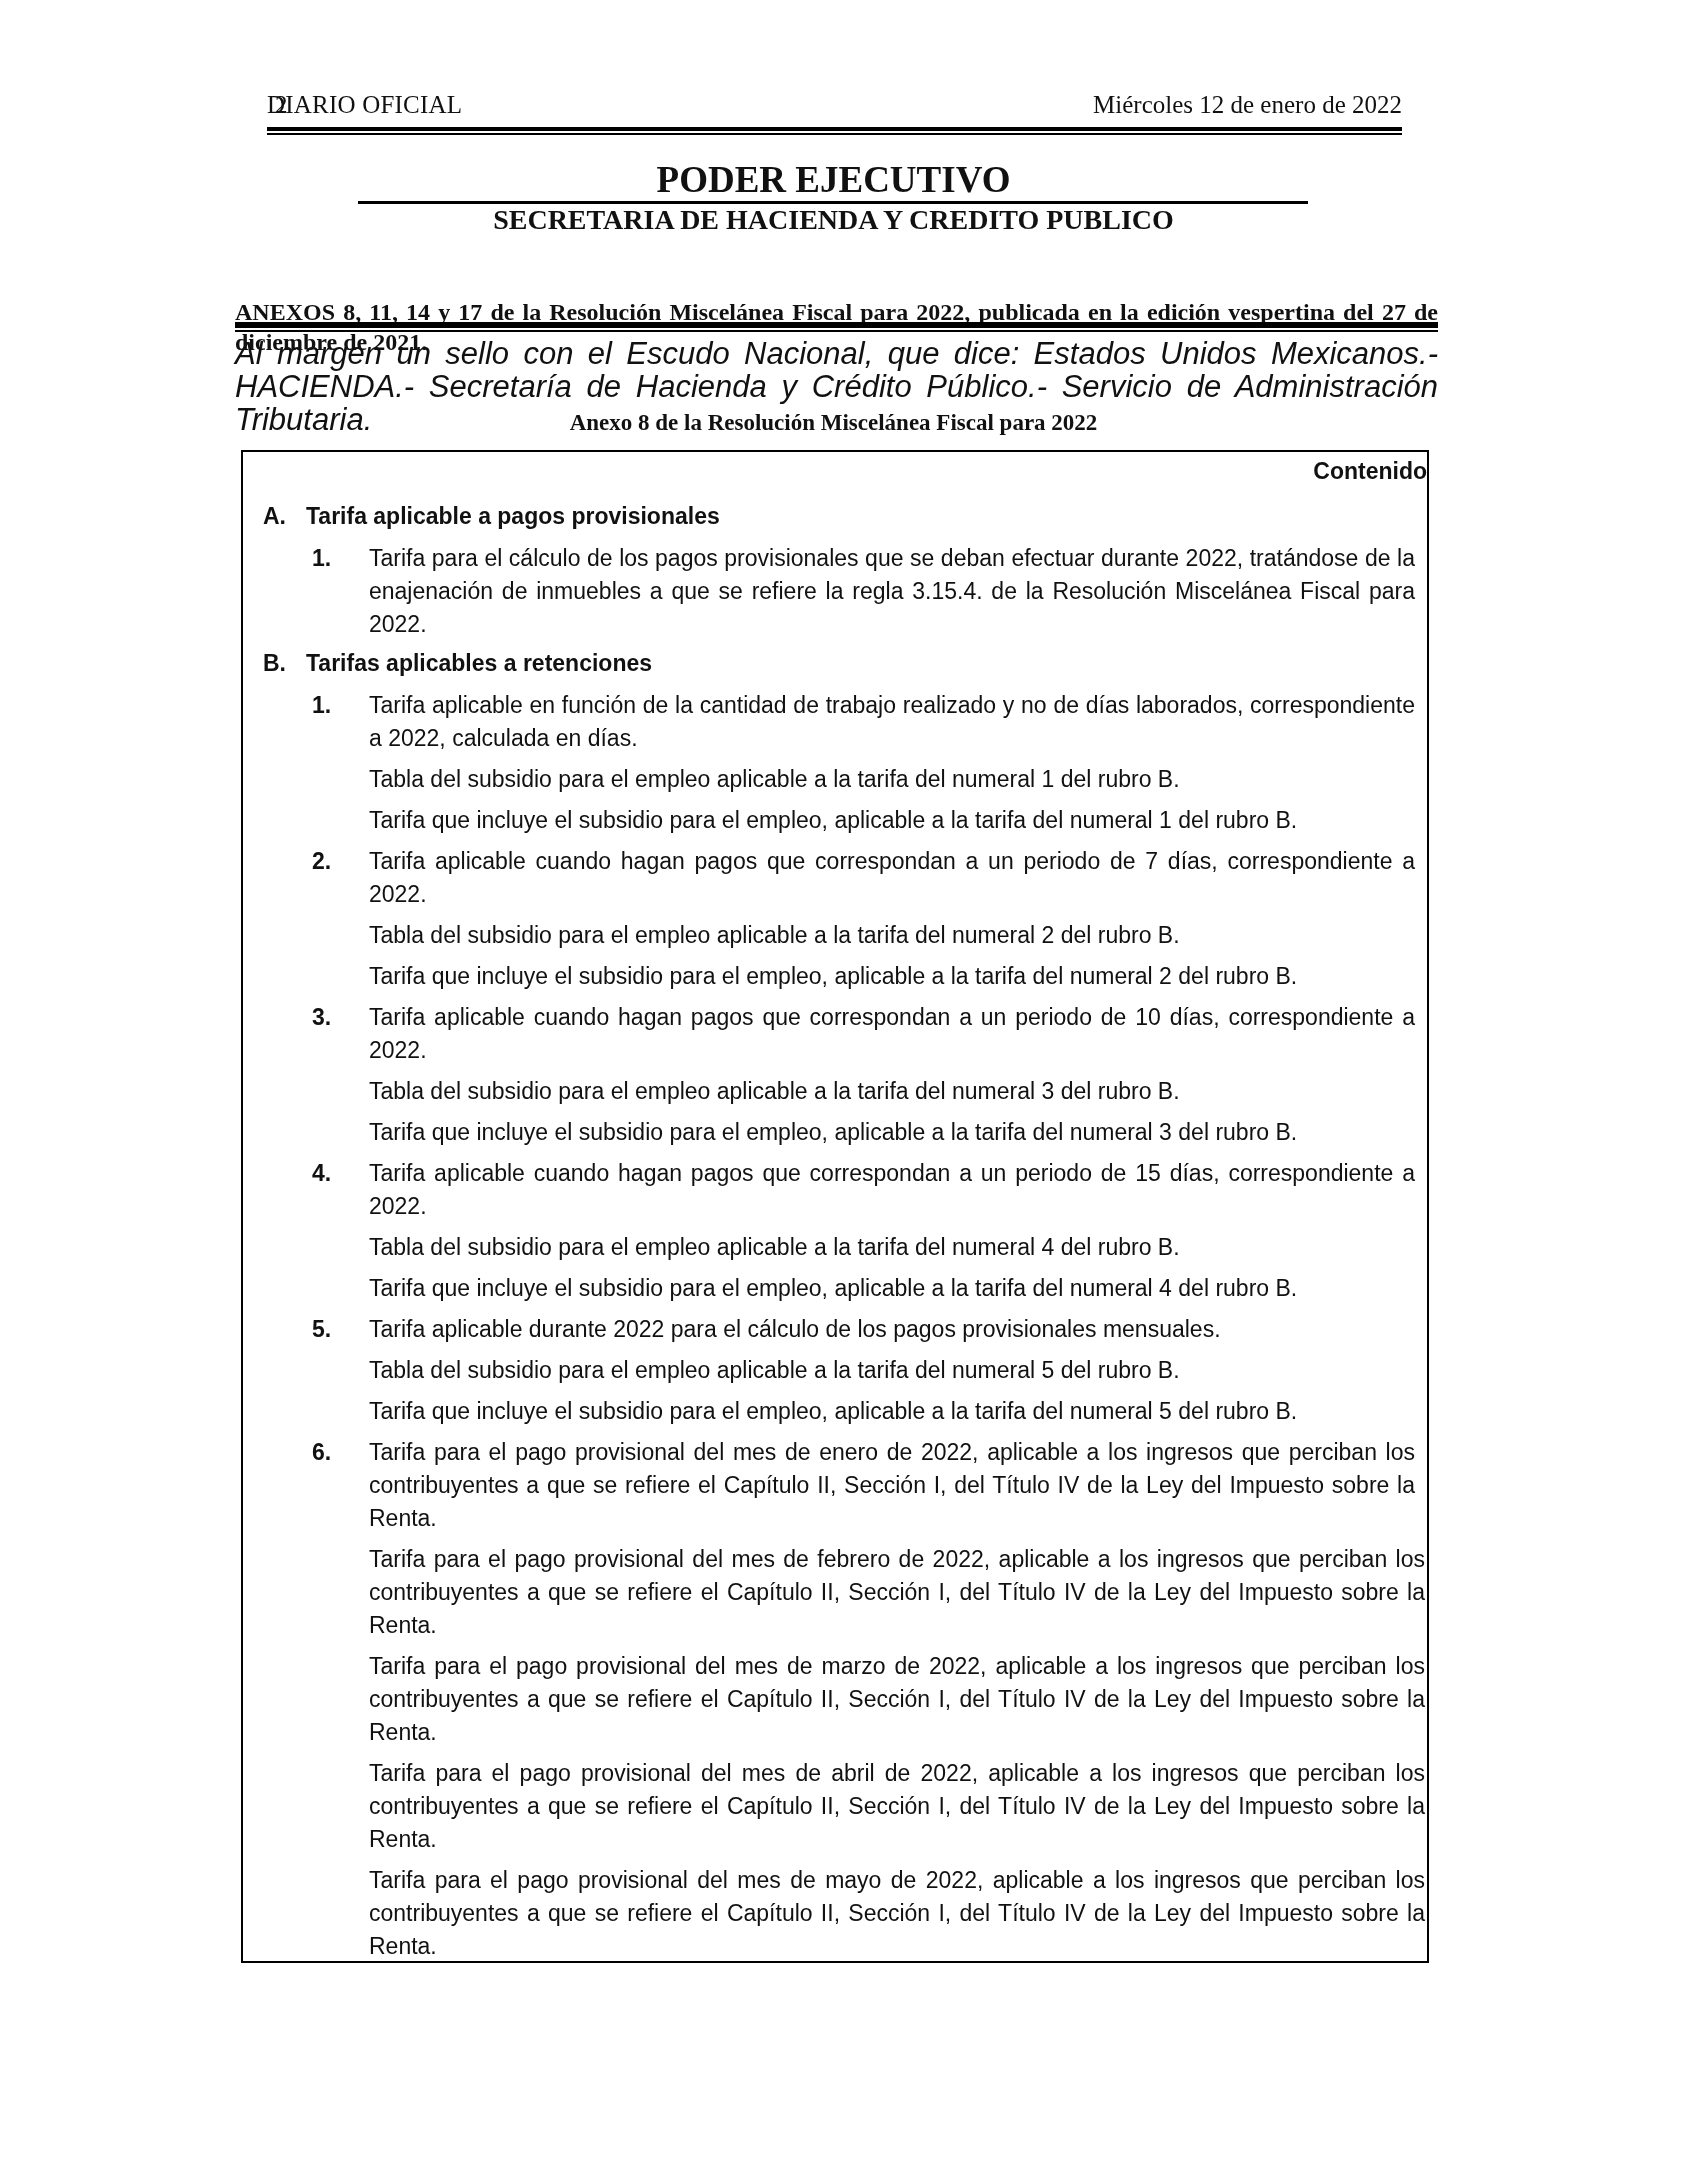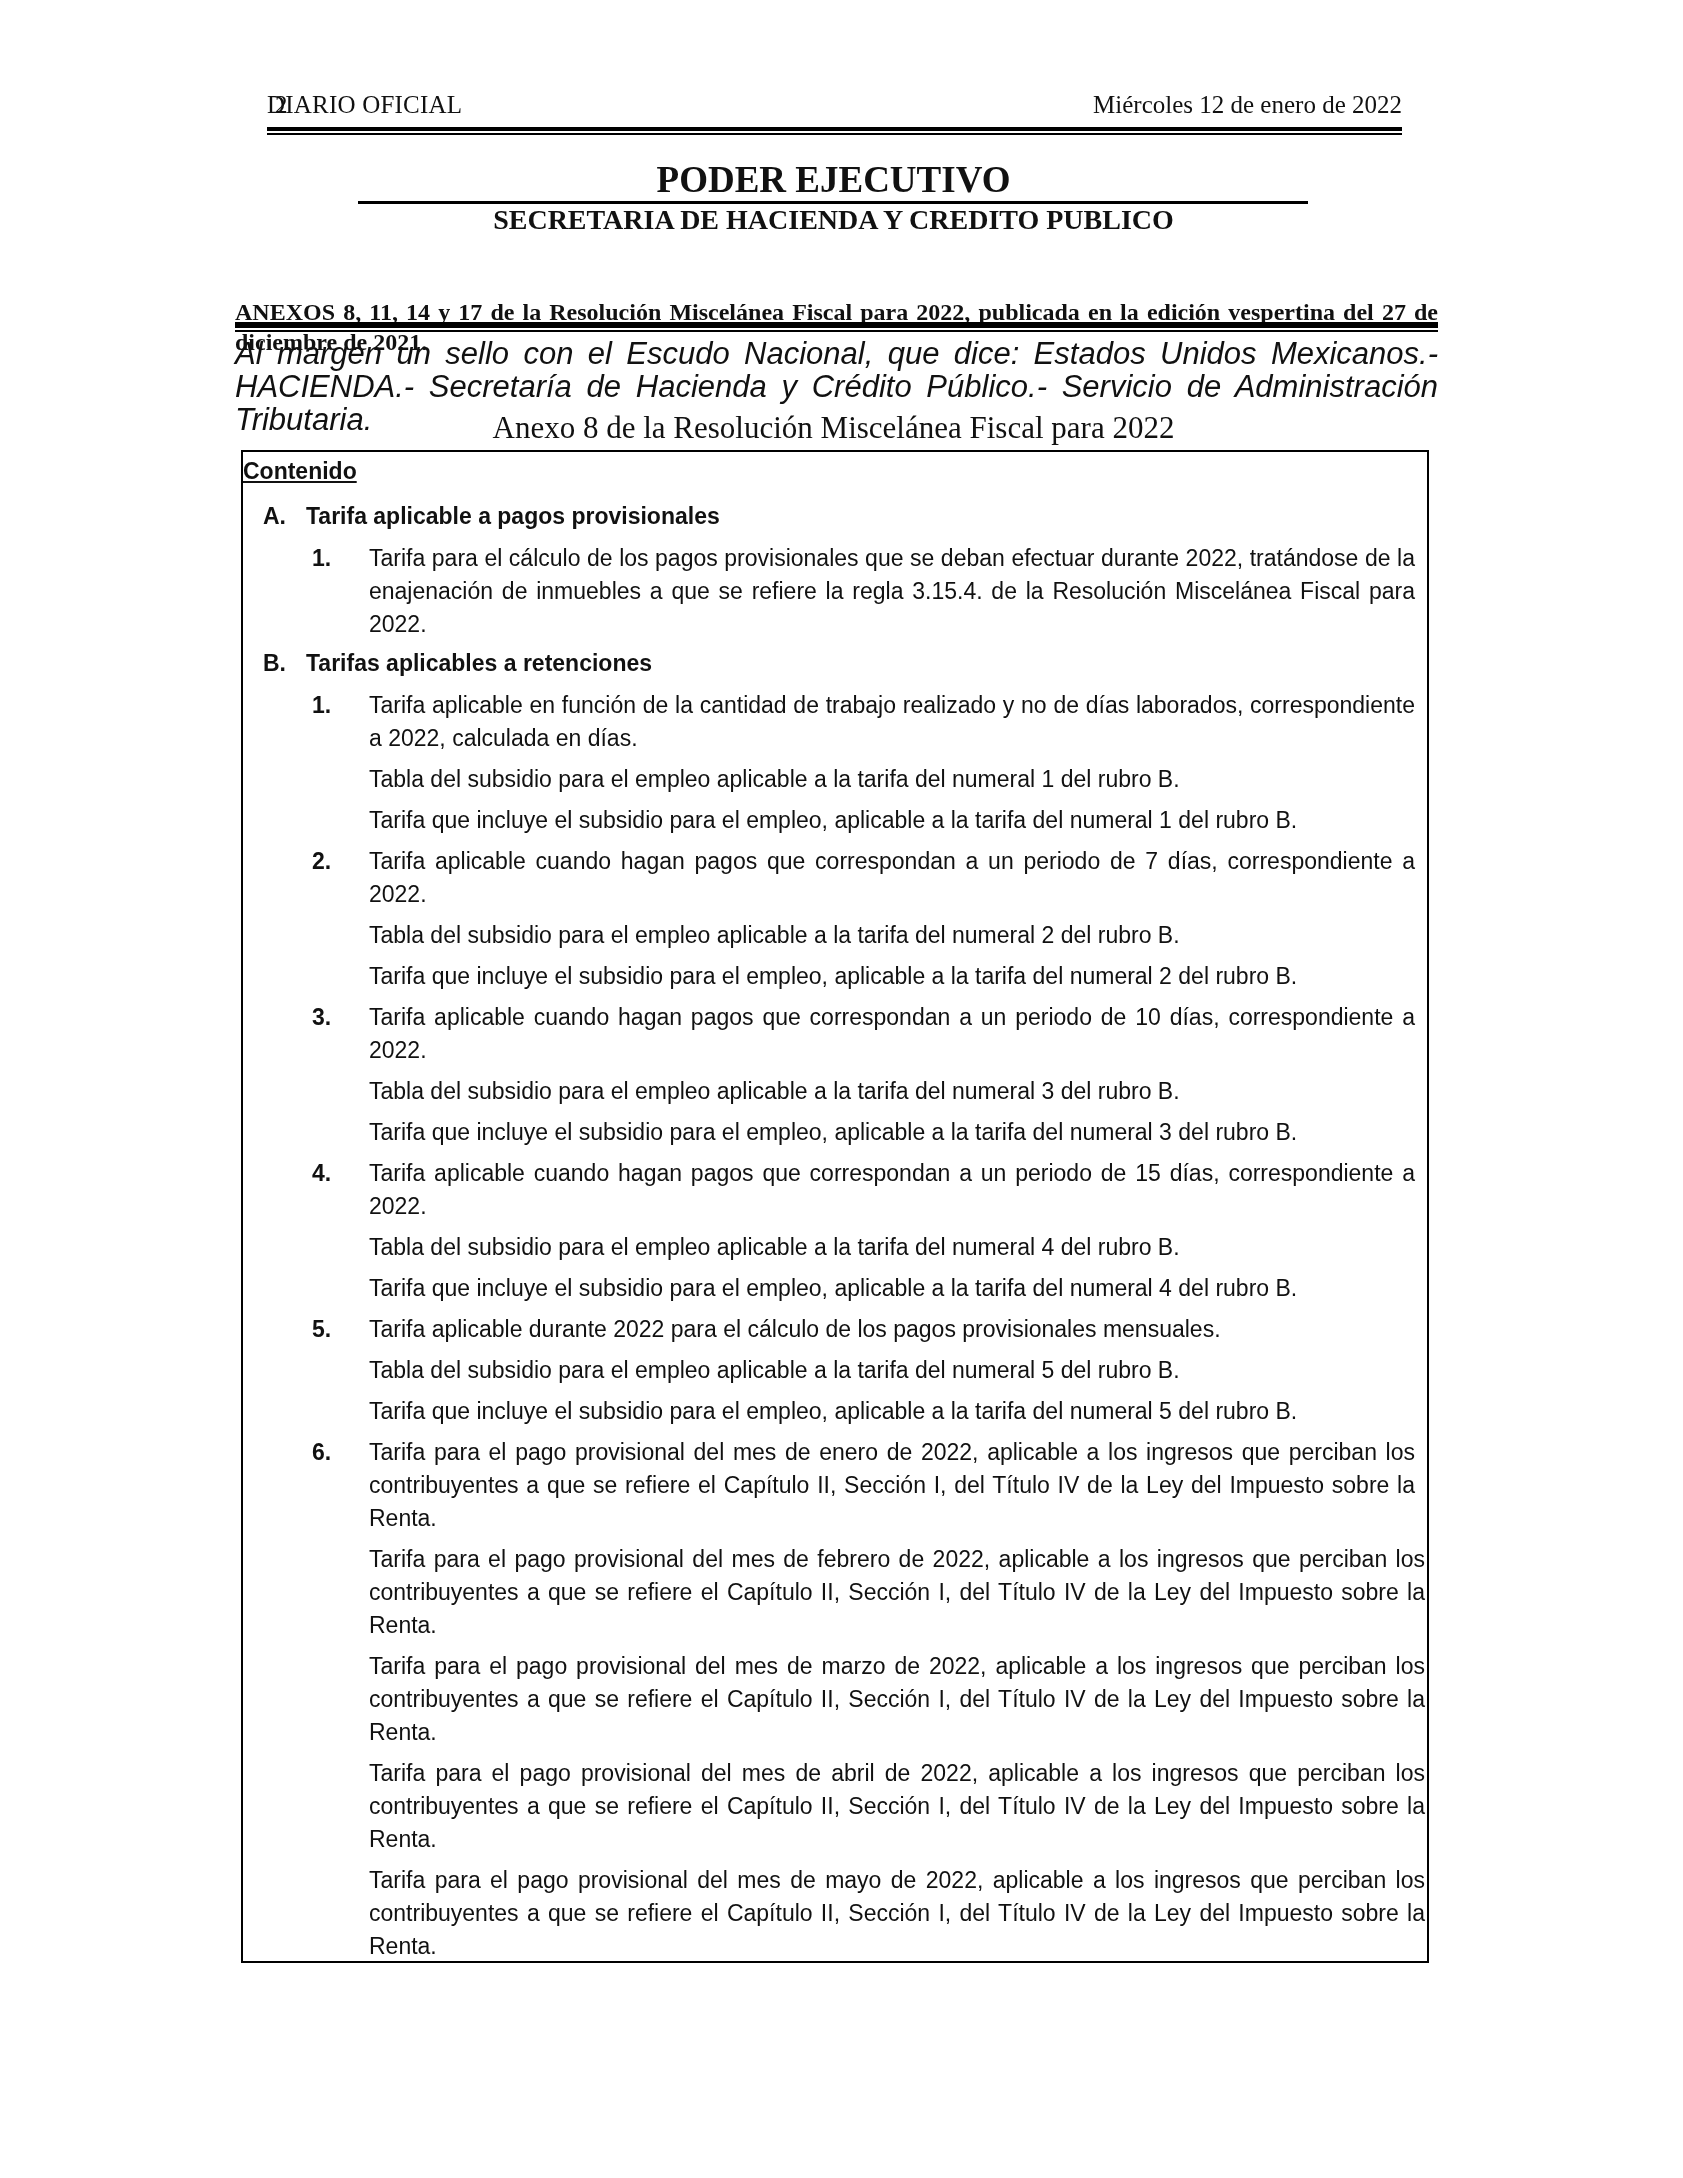--- a/index.html
+++ b/index.html
@@ -22,7 +22,7 @@
 
   .seal-note { position:absolute; left:235px; width:1203px; top:337px; font-size:31px; line-height:33px; text-align:justify;font-style:italic; }
 
-  .annex-heading { position:absolute; left:0; width:1667px; top:410px; text-align:center; font-size:31px; font-weight:normal; }
+  .annex-heading { position:absolute; left:0; width:1667px; top:410px; text-align:center; font-size:23px; font-weight:bold; }
 
   .toc-box { position:absolute; left:241px; top:450px; width:1188px; height:1513px; border:2.5px solid #000; box-sizing:border-box; }
   .toc-title { position:absolute; left:0; width:100%; top:6px; text-align:left; font-size:23px; font-weight:bold;text-decoration:underline; }

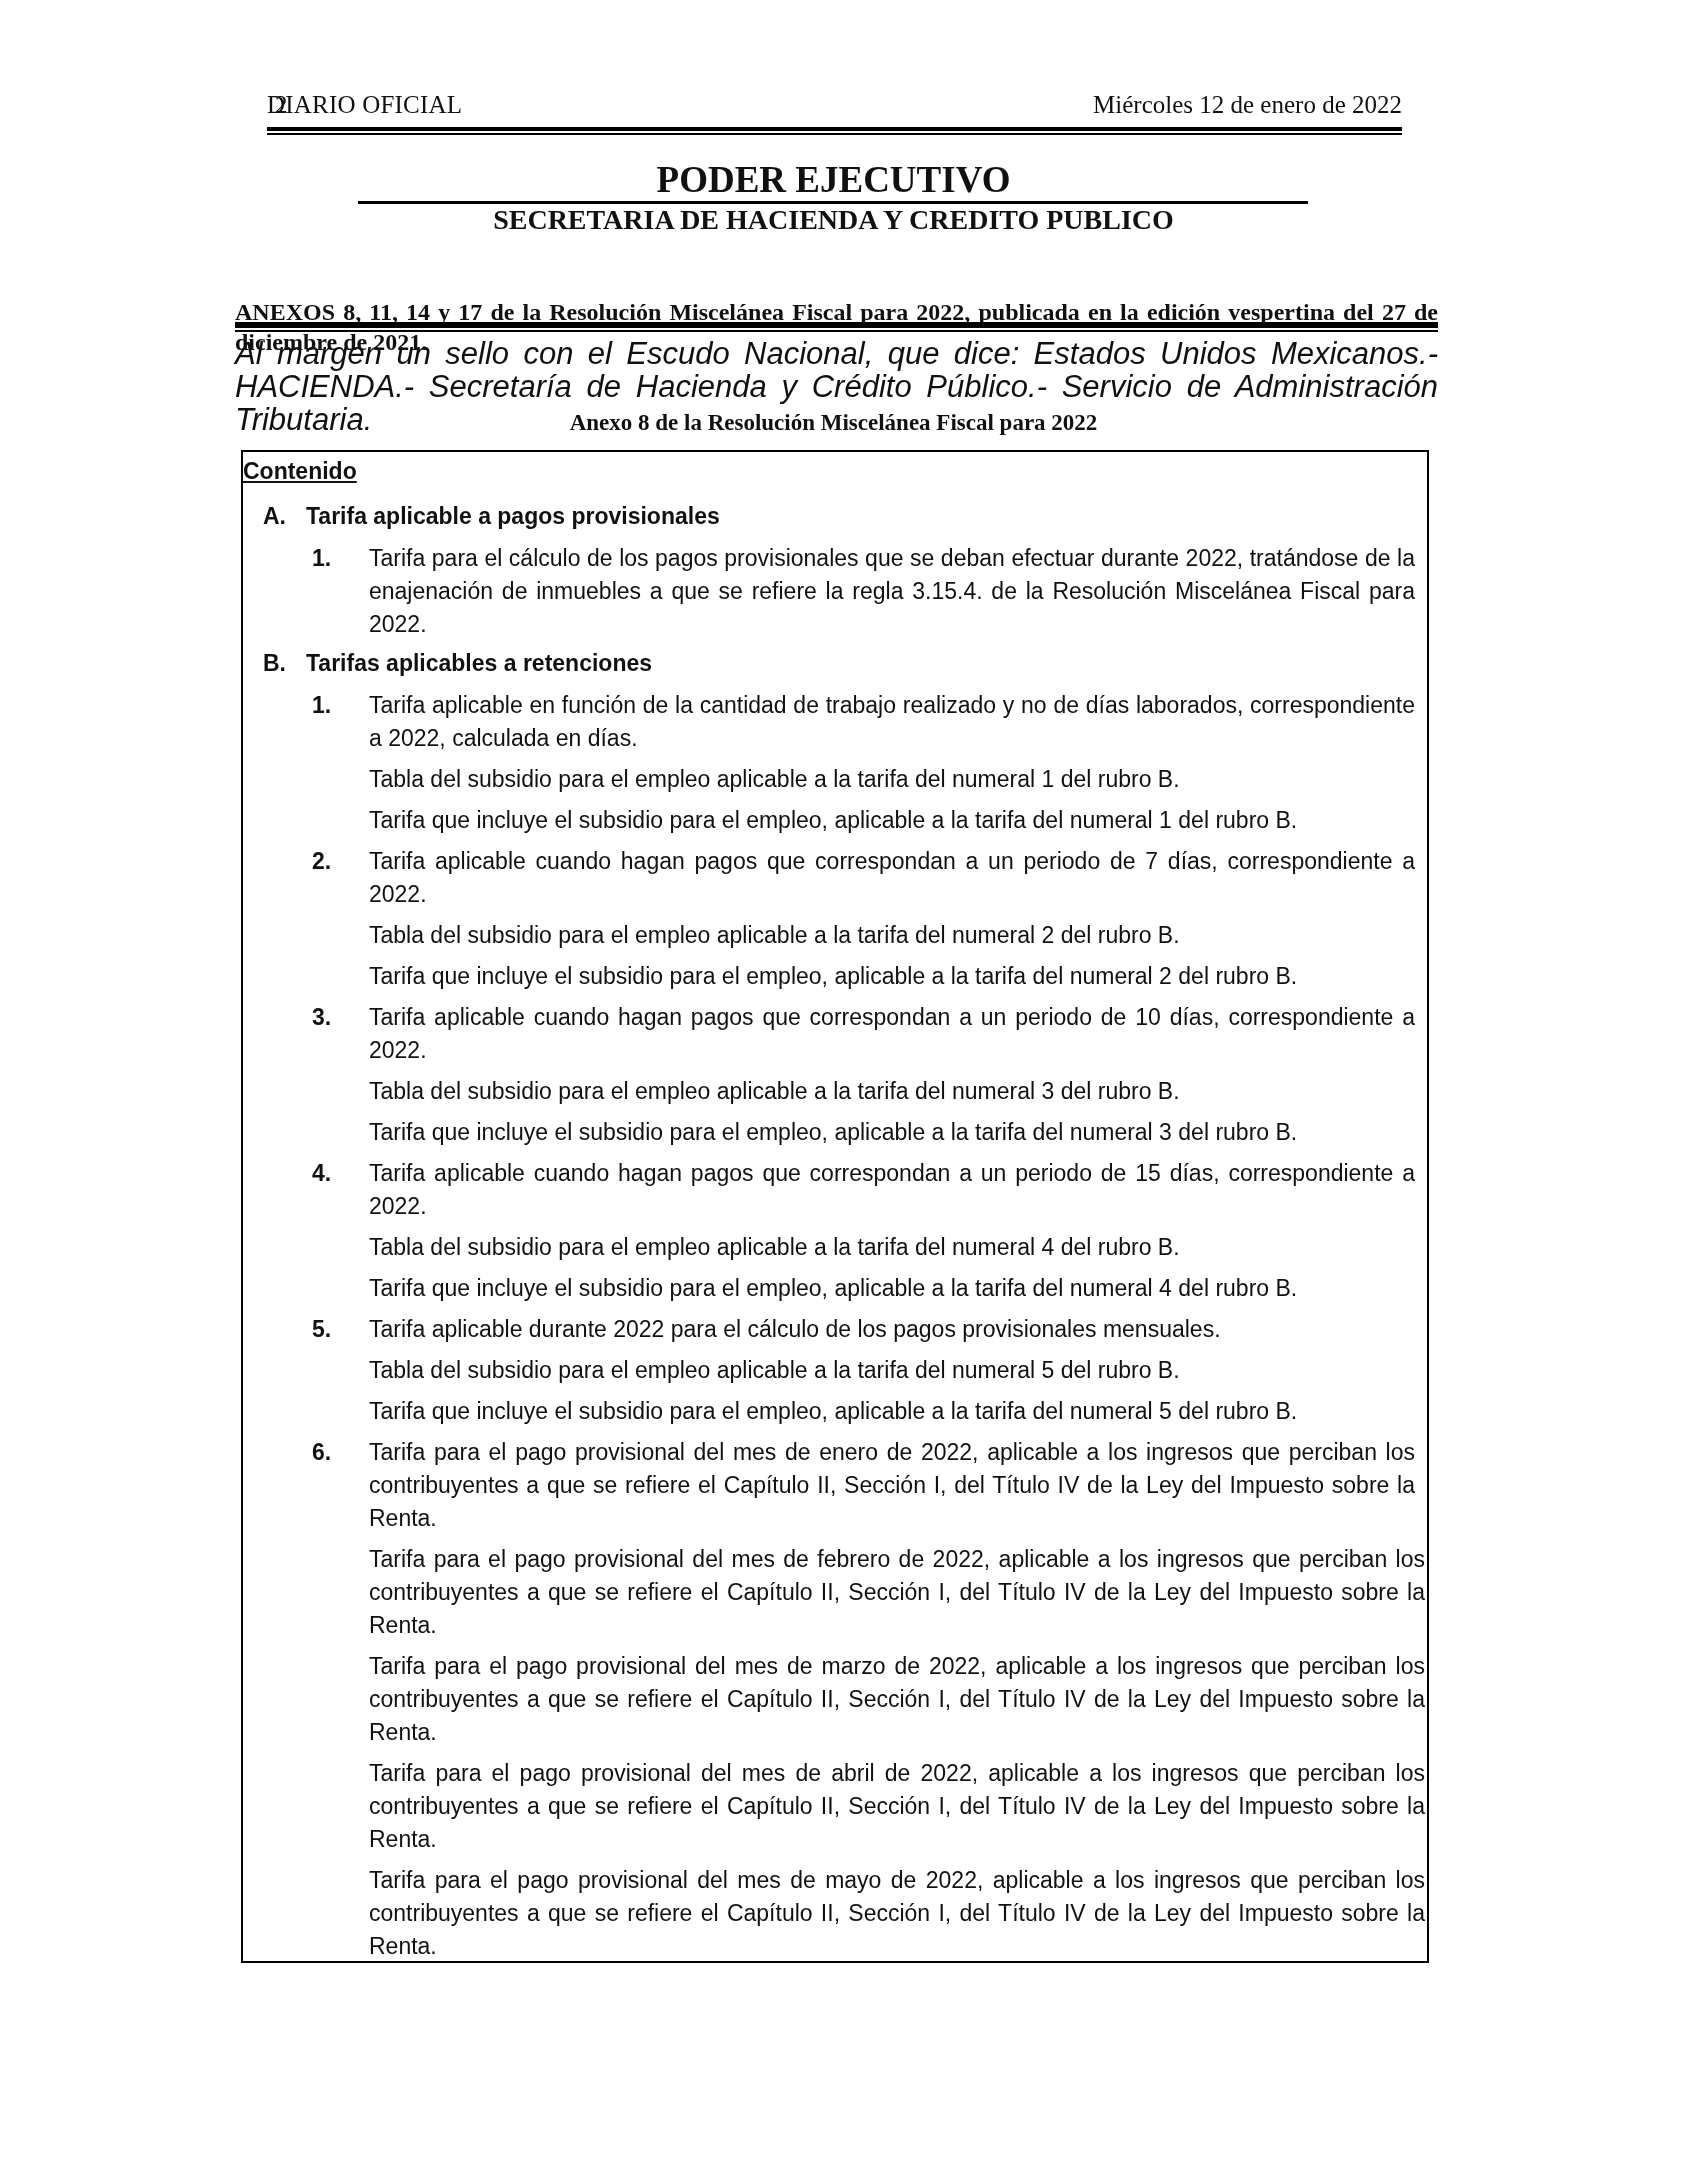--- a/index.html
+++ b/index.html
@@ -25,7 +25,7 @@
   .annex-heading { position:absolute; left:0; width:1667px; top:410px; text-align:center; font-size:23px; font-weight:bold; }
 
   .toc-box { position:absolute; left:241px; top:450px; width:1188px; height:1513px; border:2.5px solid #000; box-sizing:border-box; }
-  .toc-title { position:absolute; left:0; width:100%; top:6px; text-align:left; font-size:23px; font-weight:bold;text-decoration:underline; }
+  .toc-title { position:absolute; left:0; width:100%; top:6px; text-align:right; font-size:23px; font-weight:bold; }
 
   .toc-body { position:absolute; left:0; top:48px; width:100%; font-size:23px; line-height:33px; }
   .section { position:relative; margin-bottom:6px; }

